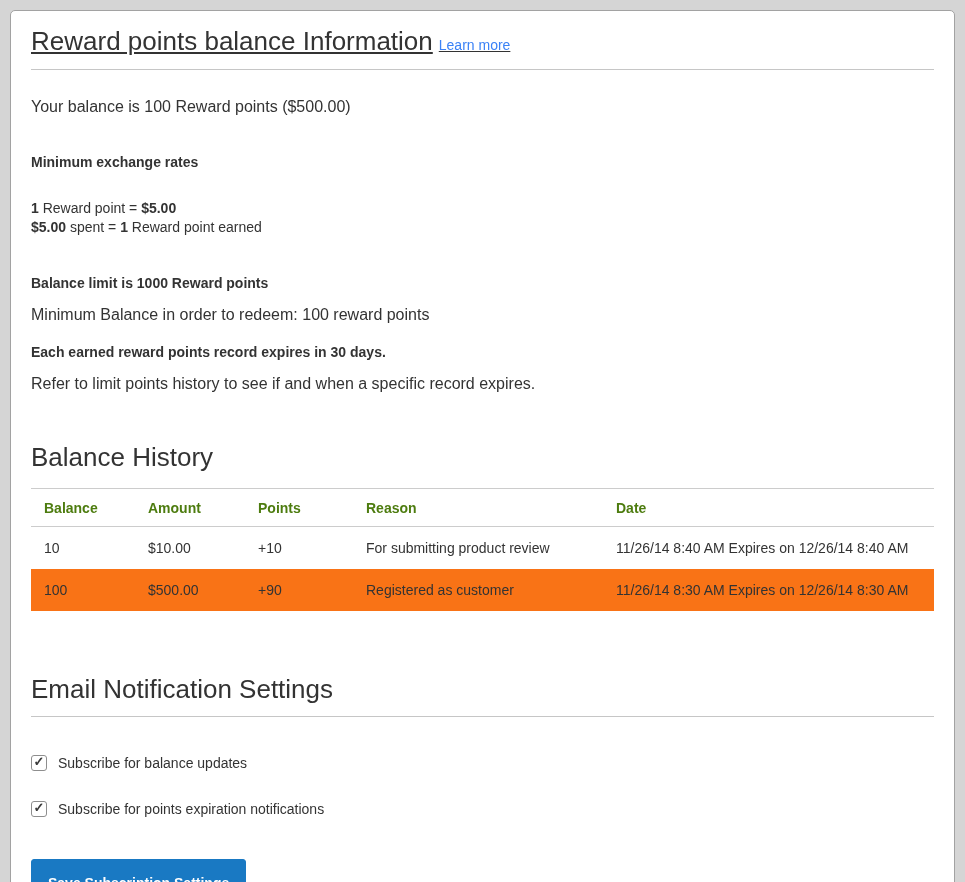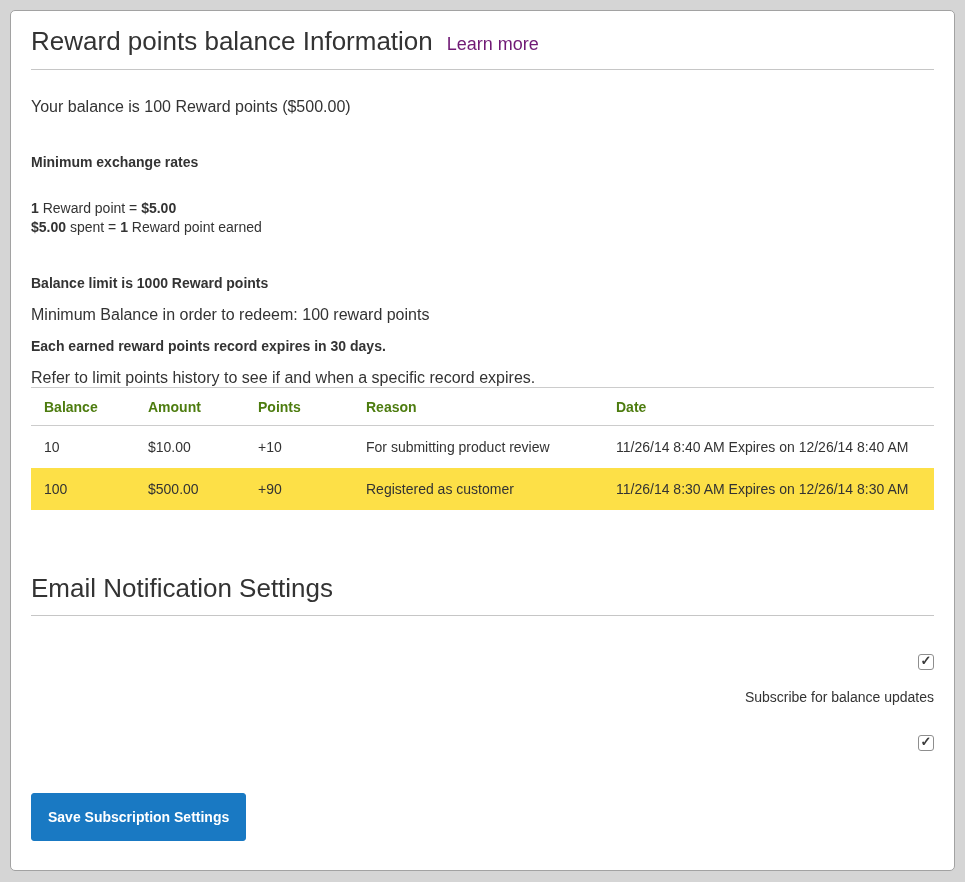--- a/index.html
+++ b/index.html
@@ -17,7 +17,7 @@
     border-radius: 5px;
     padding: 14px 20px 26px 20px;
   }
-  .page-header { display: flex; align-items: baseline; gap: 14px; padding-top: 2px; }
+  .page-header { display: flex; align-items: baseline; gap: 6px; padding-top: 2px; text-decoration: underline; }
   h1.page-title { font-size: 26px; font-weight: 300; color: #333; line-height: 1.15; letter-spacing: 0; }
   a.learn-more { font-size: 18px; color: #701a75; text-decoration: none; cursor: pointer; }
   hr.divider { border: 0; border-top: 1px solid #c6c6c6; margin: 12px 0 0 0; }

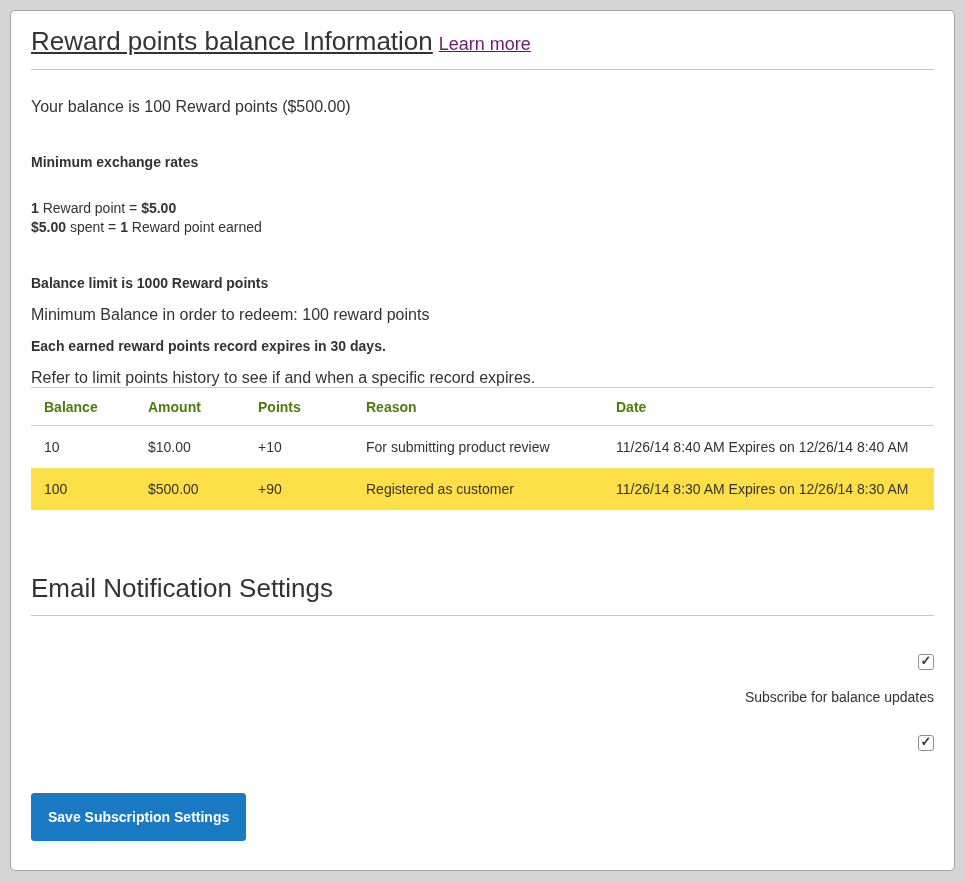--- a/index.html
+++ b/index.html
@@ -19,7 +19,7 @@
   }
   .page-header { display: flex; align-items: baseline; gap: 6px; padding-top: 2px; text-decoration: underline; }
   h1.page-title { font-size: 26px; font-weight: 300; color: #333; line-height: 1.15; letter-spacing: 0; }
-  a.learn-more { font-size: 18px; color: #701a75; text-decoration: none; cursor: pointer; }
+  a.learn-more { font-size: 14px; color: #3b82f6; text-decoration: none; cursor: pointer; }
   hr.divider { border: 0; border-top: 1px solid #c6c6c6; margin: 12px 0 0 0; }
 
   p.balance-summary { font-size: 16px; margin-top: 28px; }

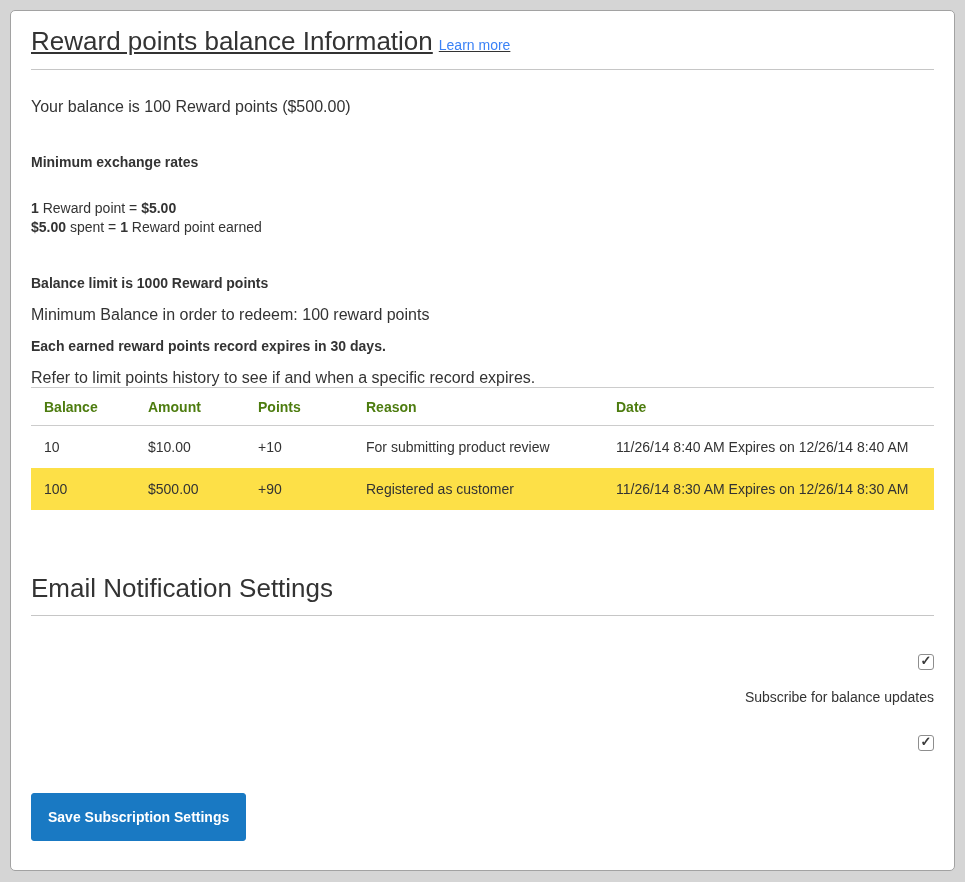--- a/index.html
+++ b/index.html
@@ -27,7 +27,7 @@
   p.subheading { font-size: 14px; font-weight: 700; }
   p.body-text  { font-size: 16px; }
   .mt-lg { margin-top: 38px; }
-  .mt-md { margin-top: 14px; }
+  .mt-md { margin-top: 20px; }
   .mt-sm { margin-top: 15px; }
   .rates { font-size: 14px; line-height: 19px; margin-top: 29px; }
   .rates b { font-weight: 700; }

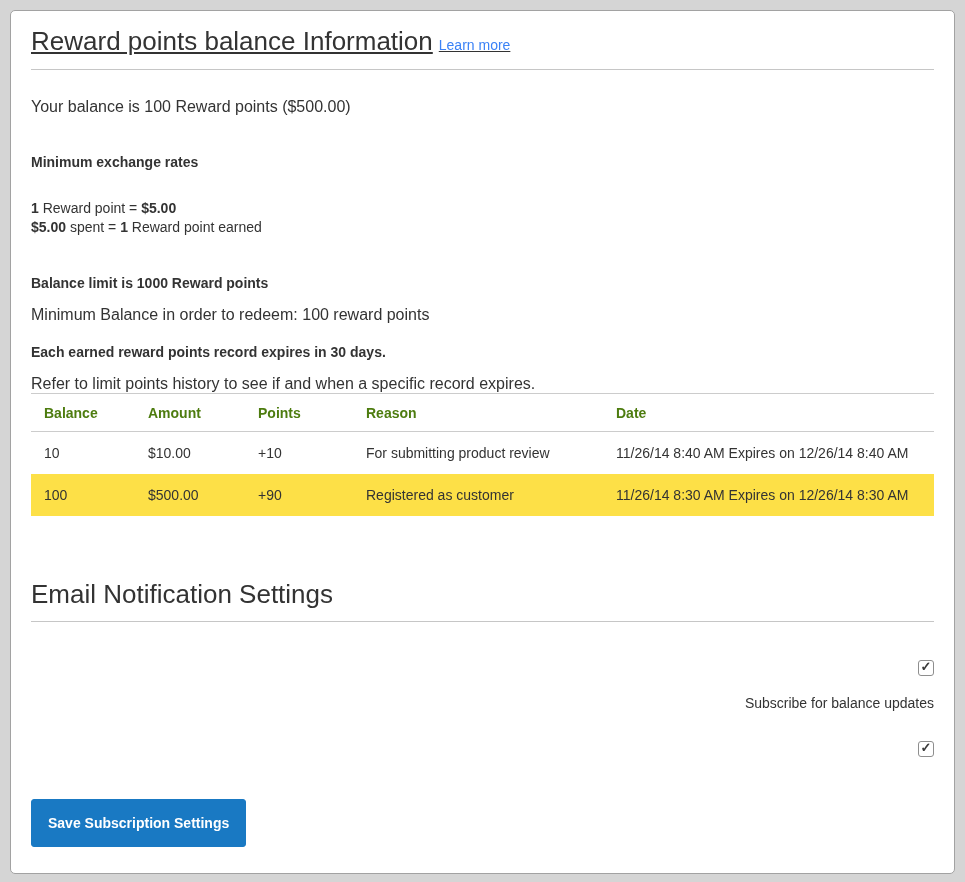--- a/index.html
+++ b/index.html
@@ -98,6 +98,7 @@
   <p class="subheading mt-md">Each earned reward points record expires in 30 days.</p>
   <p class="body-text mt-sm">Refer to limit points history to see if and when a specific record expires.</p>
 
+  <h2 class="section-title history-title">Balance History</h2>
 
   <table class="history-table">
     <colgroup>

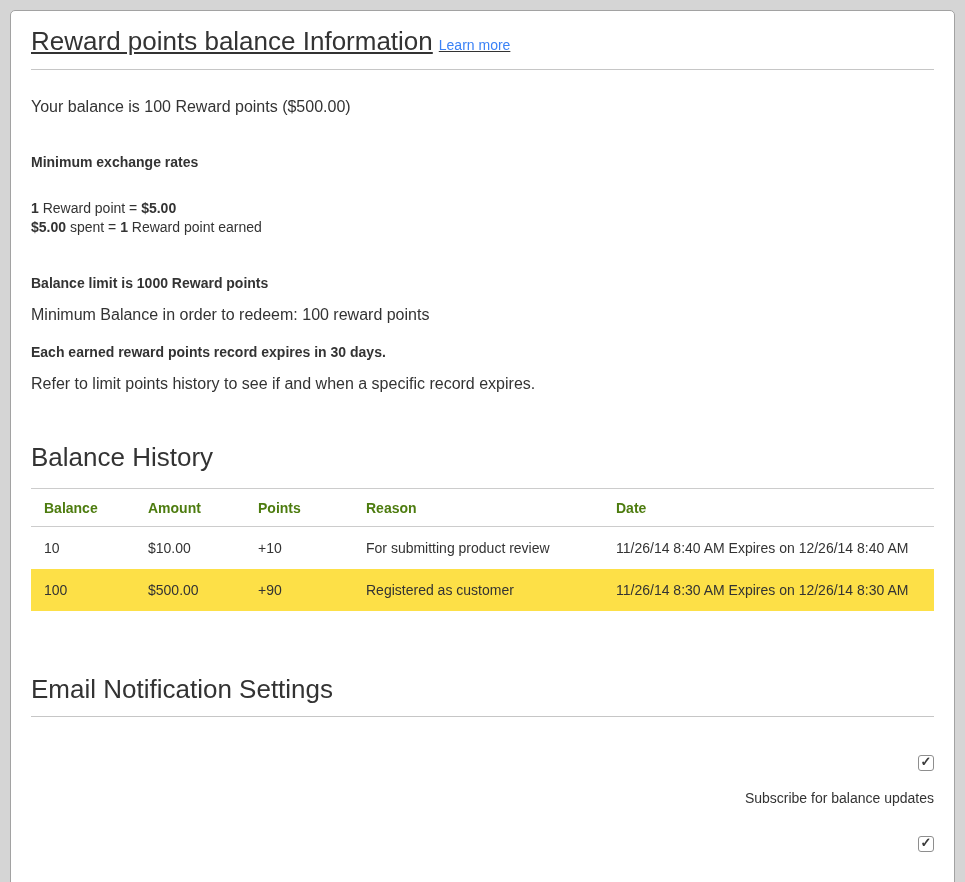--- a/index.html
+++ b/index.html
@@ -42,7 +42,7 @@
   }
   table.history-table td { font-size: 14px; padding: 13px 10px; }
   table.history-table th:first-child, table.history-table td:first-child { padding-left: 13px; }
-  table.history-table tbody tr.striped { background: #fde047; }
+  table.history-table tbody tr.striped { background: #f97316; }
 
   h2.email-title { margin-top: 64px; }
   hr.email-divider { margin-top: 11px; }

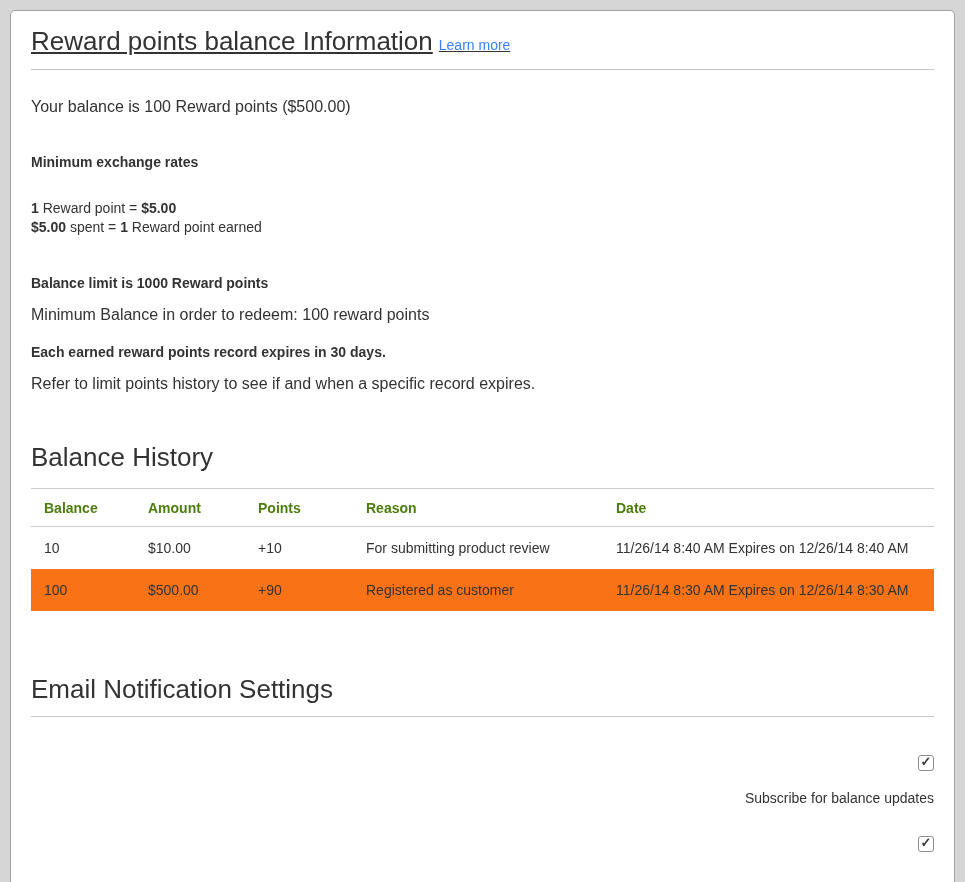--- a/index.html
+++ b/index.html
@@ -47,7 +47,7 @@
   h2.email-title { margin-top: 64px; }
   hr.email-divider { margin-top: 11px; }
 
-  .checkbox-row { display: flex; align-items: flex-end; gap: 19px; font-size: 14px; flex-direction: column; }
+  .checkbox-row { display: flex; align-items: flex-start; gap: 11px; font-size: 14px; }
   .checkbox-row.first { margin-top: 38px; }
   .checkbox-row.second { margin-top: 30px; }
   input.checkbox {

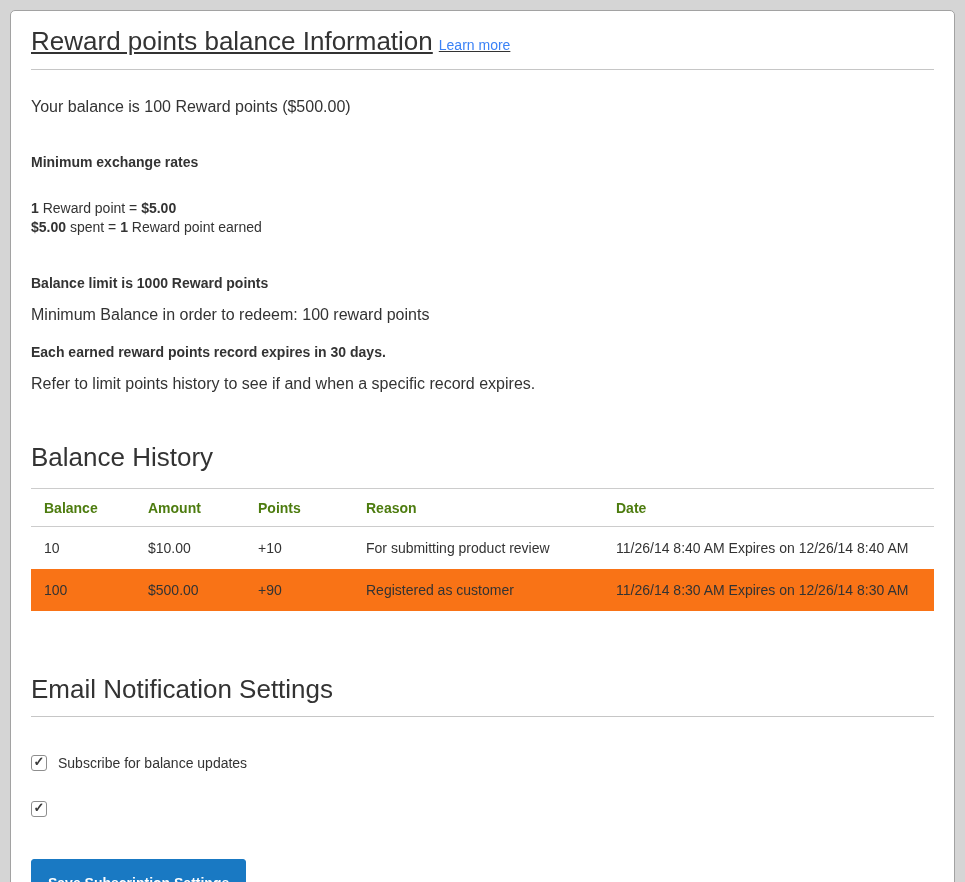--- a/index.html
+++ b/index.html
@@ -145,6 +145,7 @@
 
   <div class="checkbox-row second">
     <input type="checkbox" class="checkbox" checked="" style="">
+    <span class="checkbox-label">Subscribe for points expiration notifications</span>
   </div>
 
   <button class="save-button">Save Subscription Settings</button>

